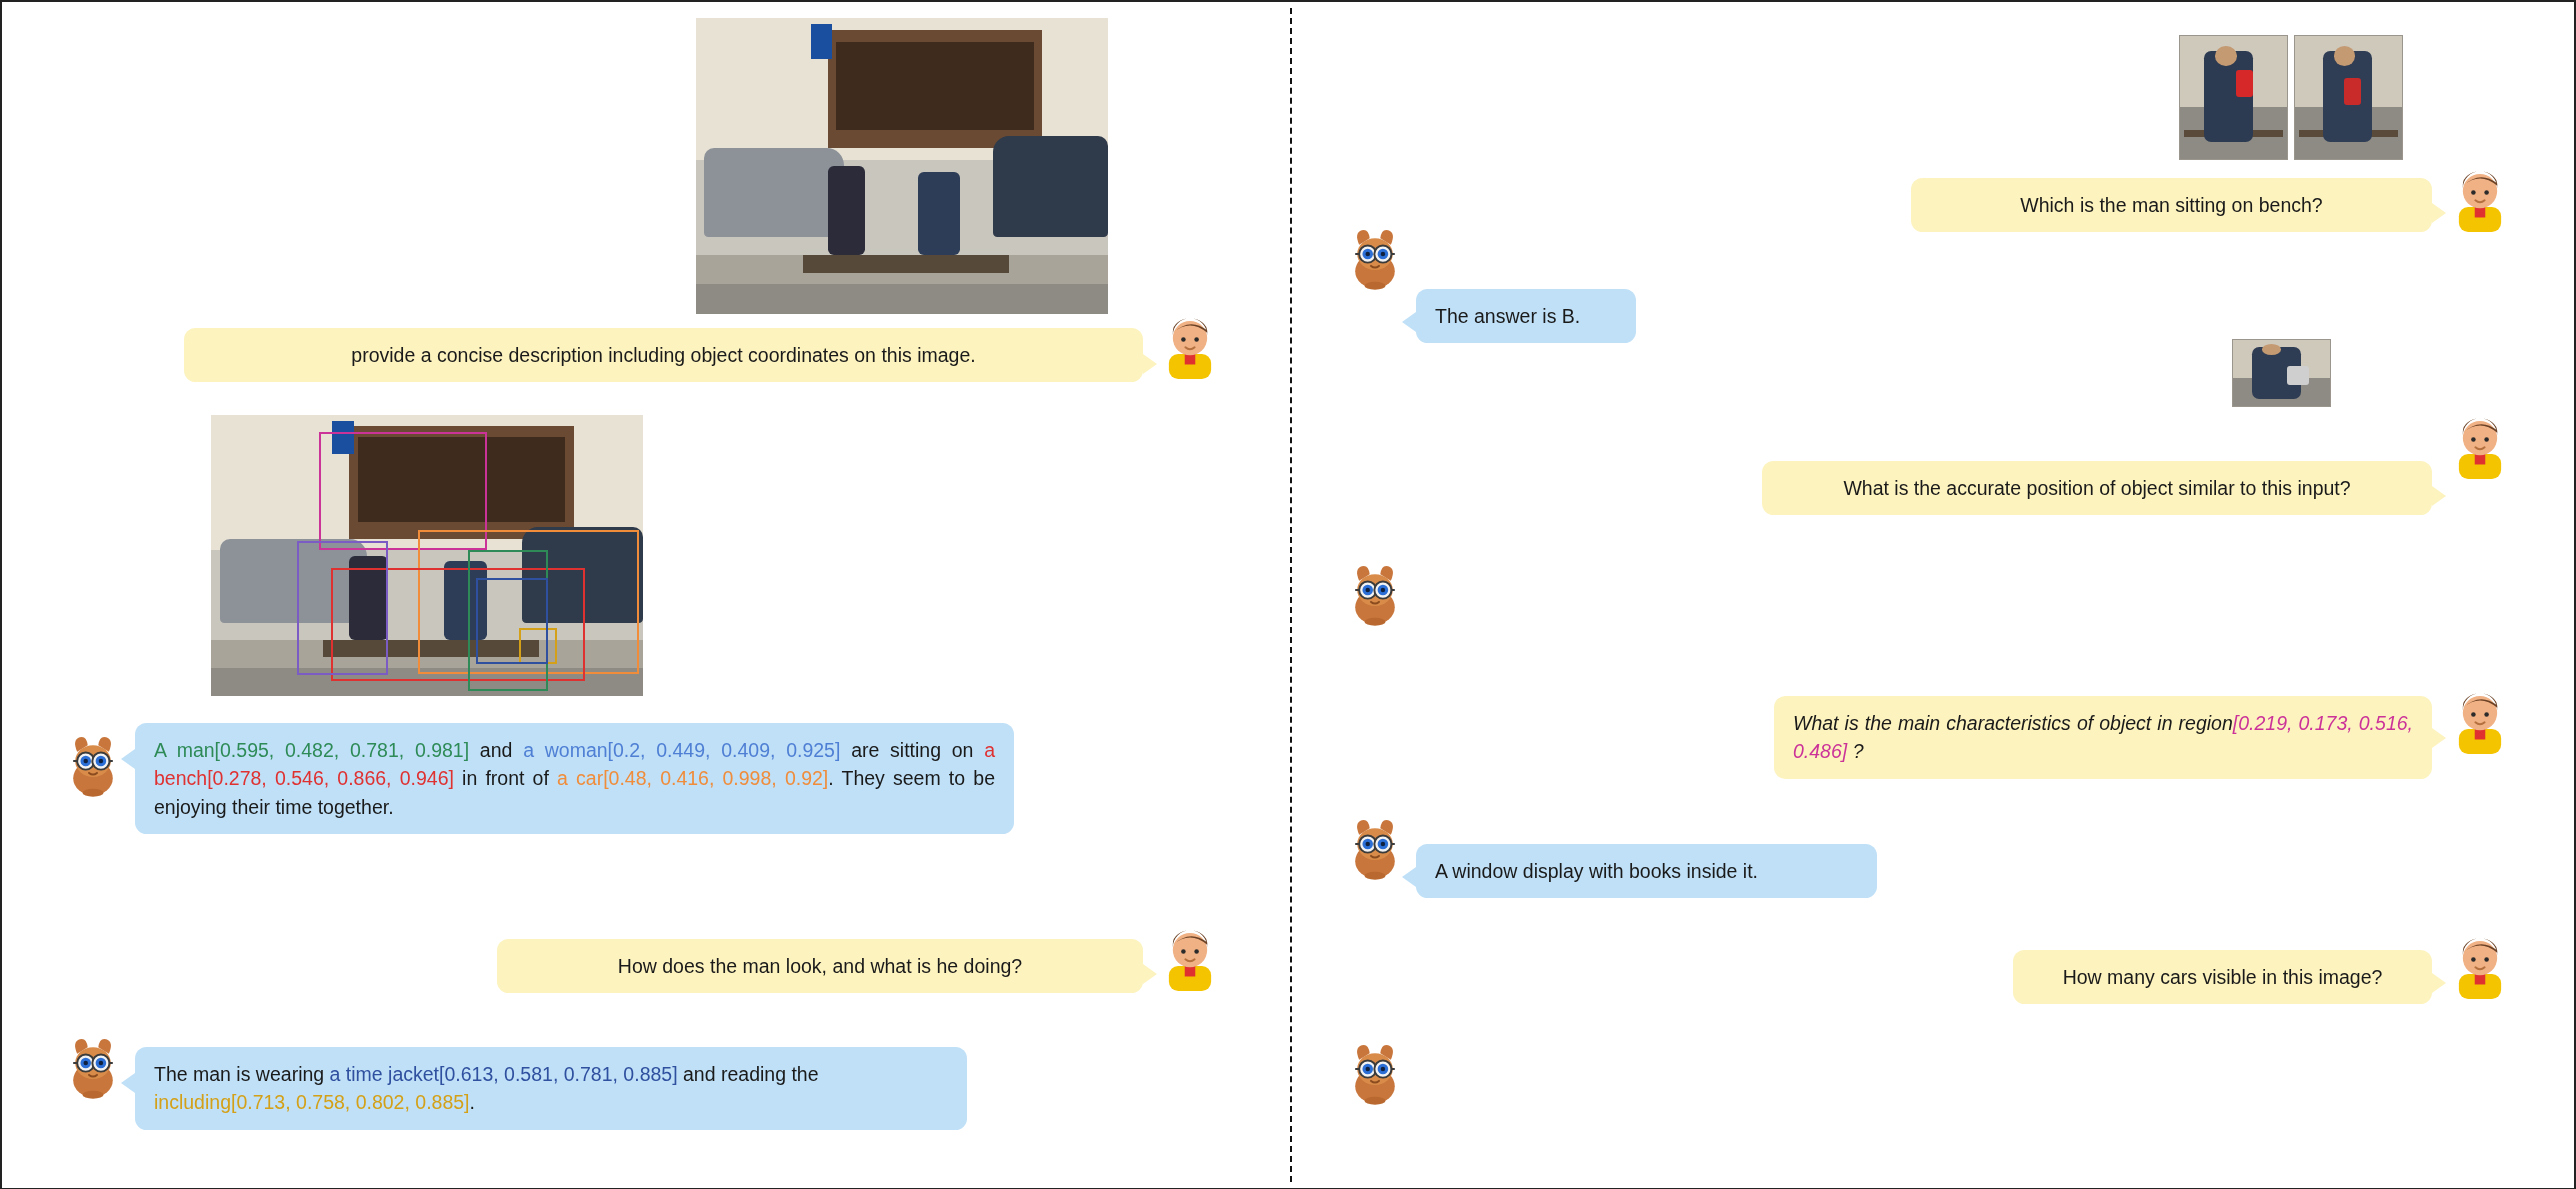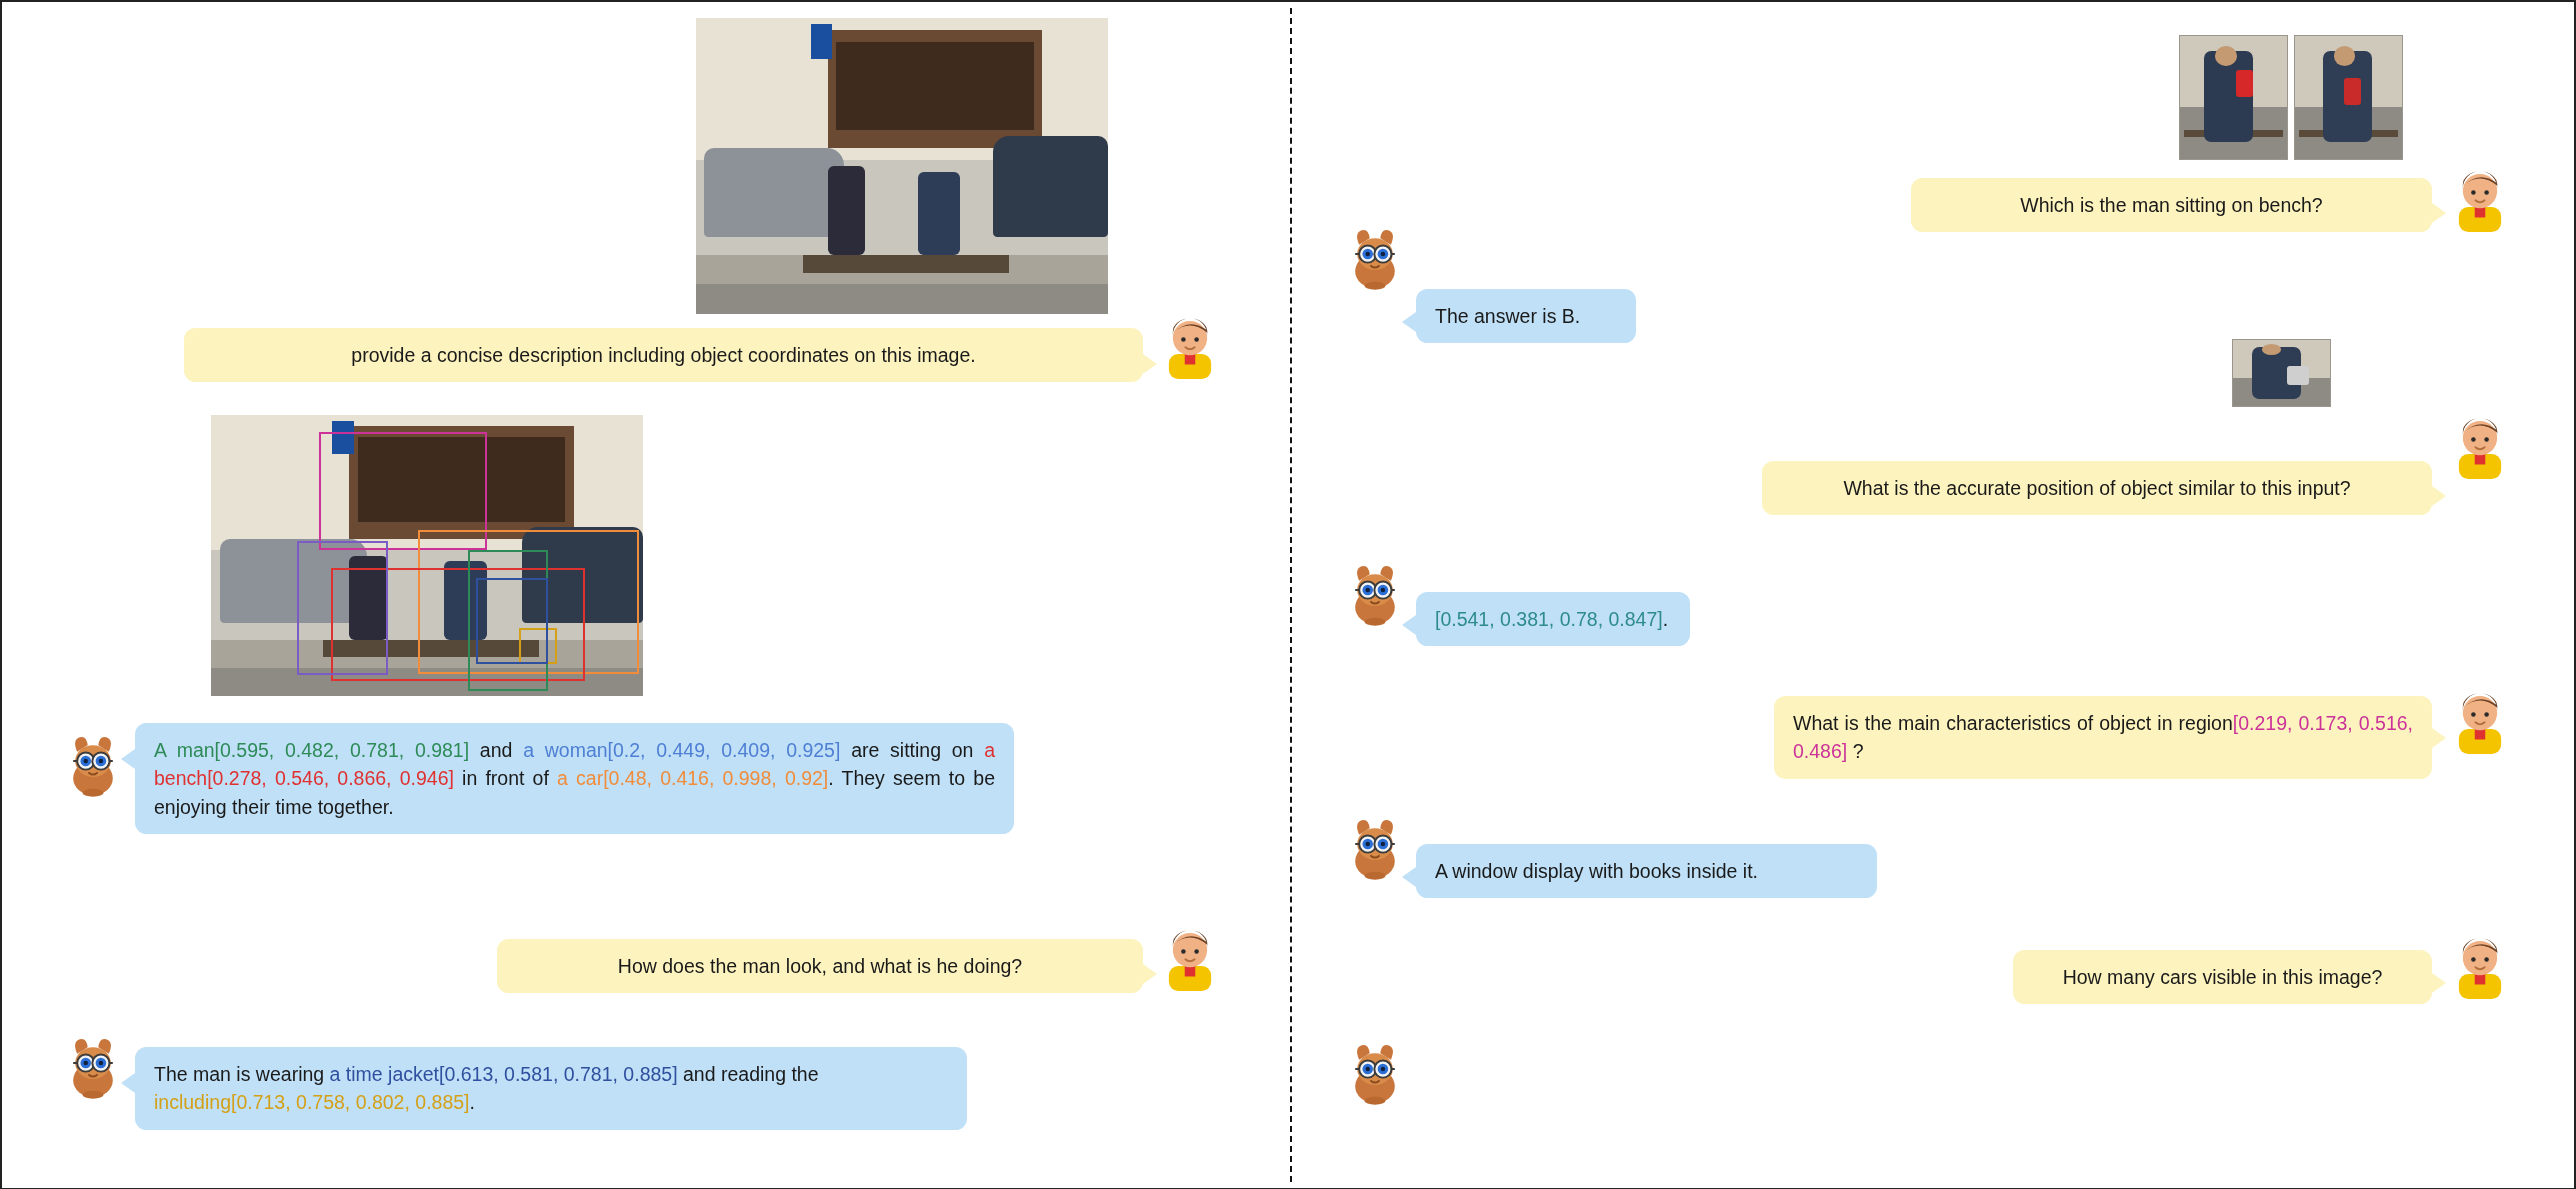--- a/index.html
+++ b/index.html
@@ -355,10 +355,6 @@
       </svg>
     </div>
 
-    <div class="bubble bot" style="left:126px; top:590px; width:274px;">
-      <span class="c-teal">[0.541, 0.381, 0.78, 0.847]</span><span>.</span>
-      <span class="tail tail-left" style="left:-13.7px; top:23px;"></span>
-    </div>
 
     <div class="avatar" style="left:1157px; top:686px;">
       <svg viewBox="0 0 100 100">

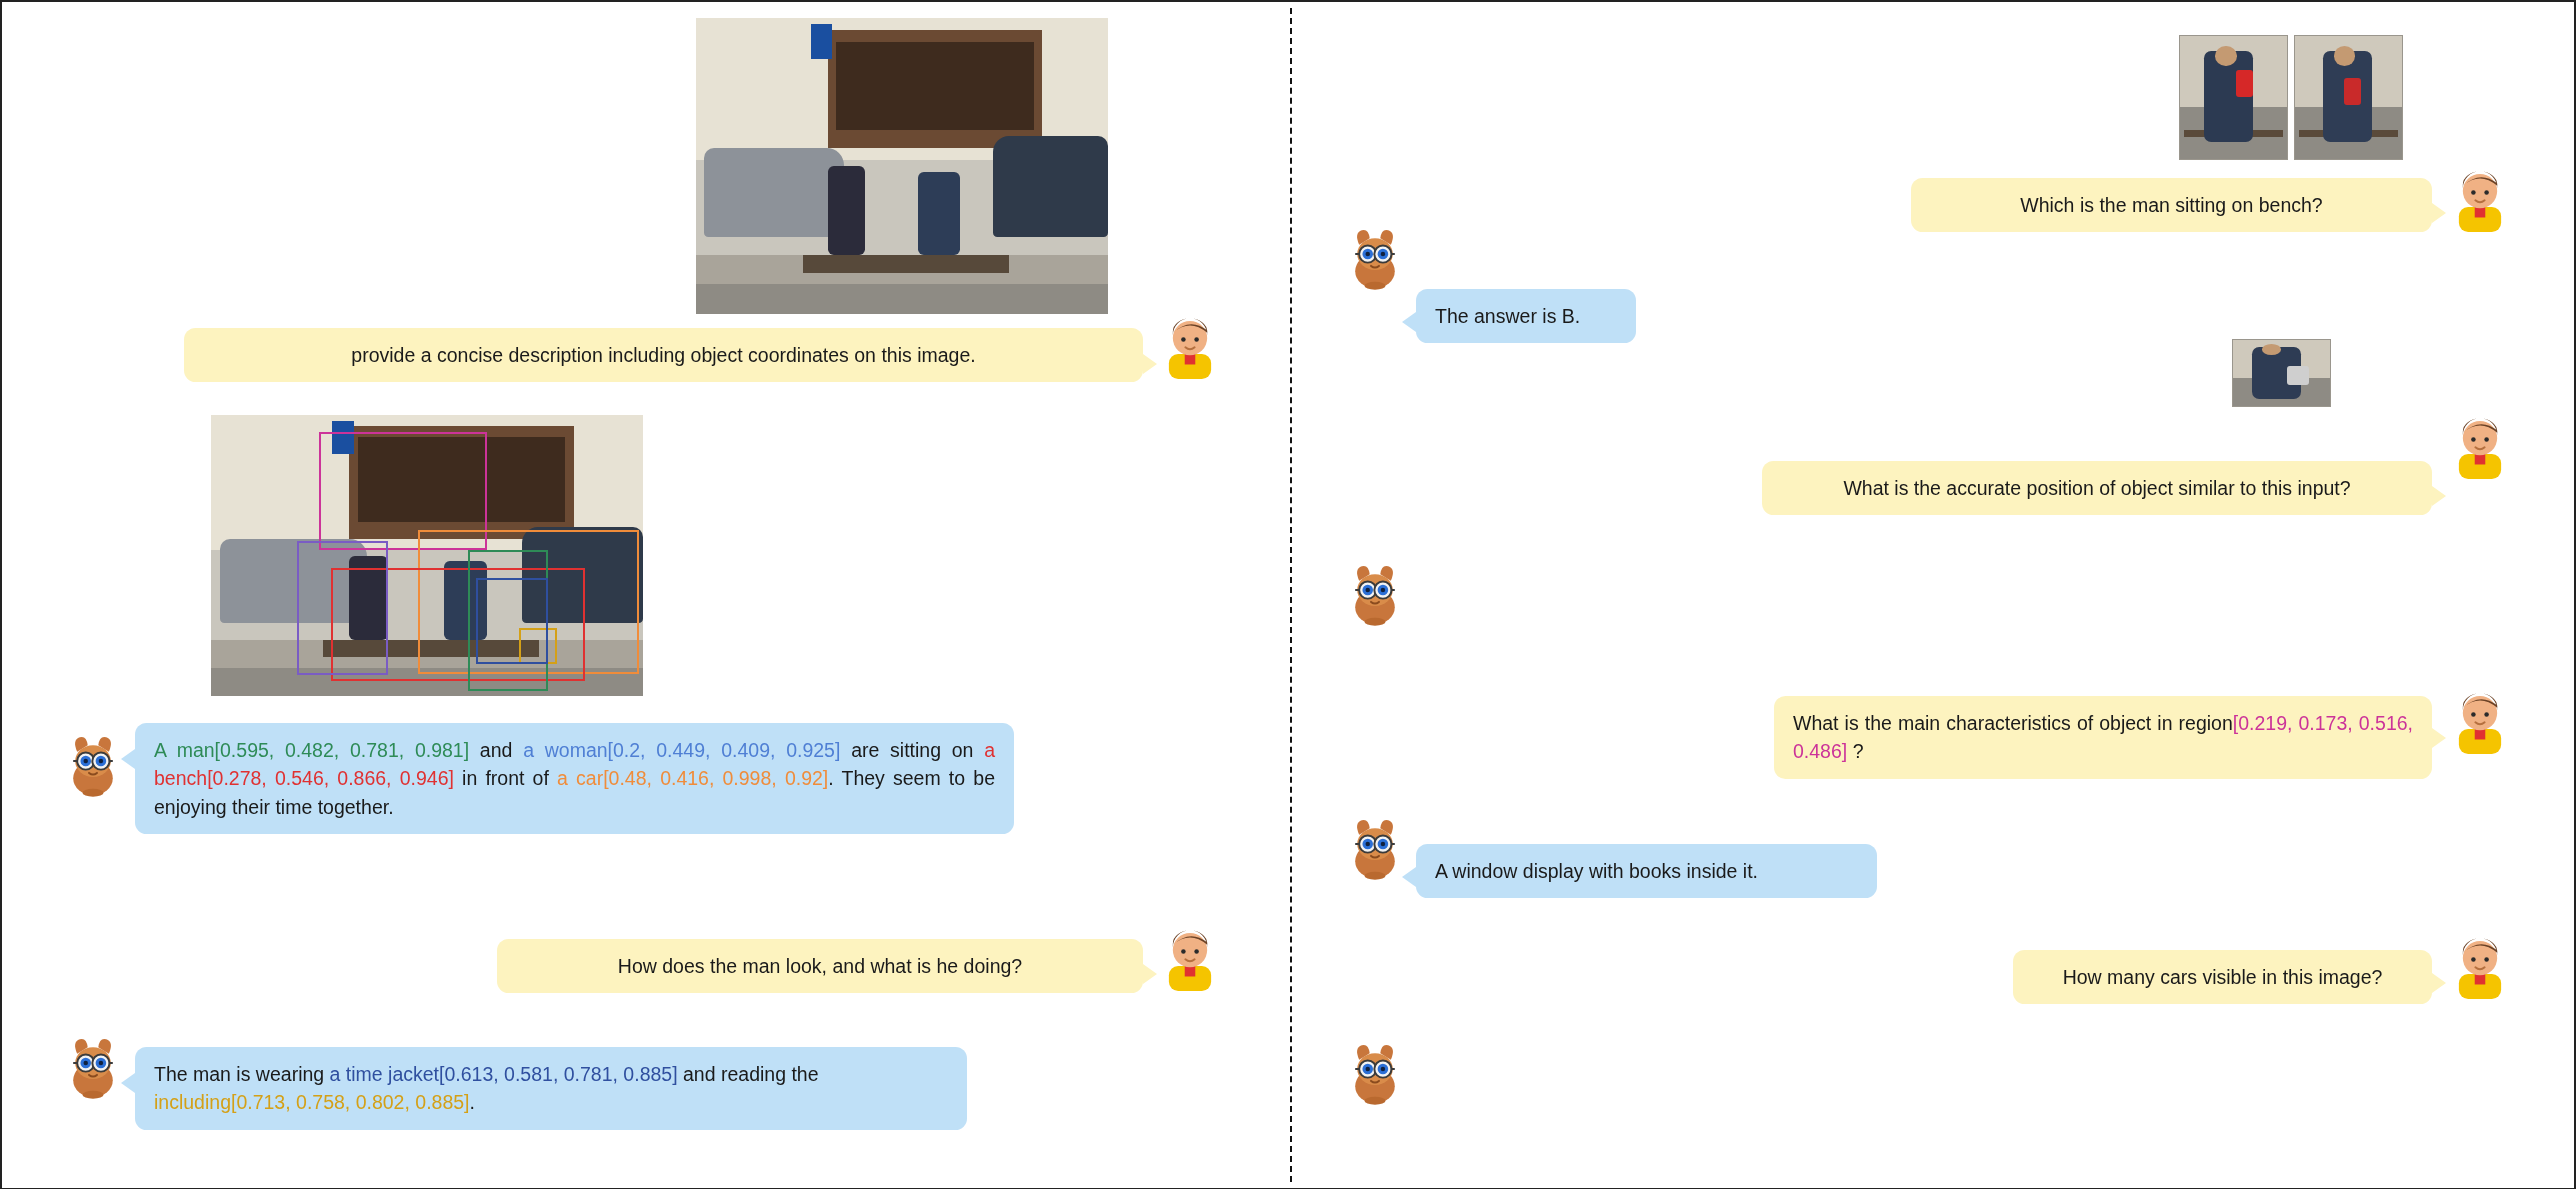--- a/index.html
+++ b/index.html
@@ -369,7 +369,7 @@
       </svg>
     </div>
 
-    <div class="bubble user justify" style="left:484px; top:694px; width:658px;">
+    <div class="bubble user justify" style="left:484px; top:694px; width:658px;font-style:italic;">
       <span>What is the      main characteristics of object in region</span><span class="c-magenta">[0.219, 0.173, 0.516, 0.486]</span><span> ?</span>
       <span class="tail tail-right" style="right:-13.7px; top:32px;"></span>
     </div>

